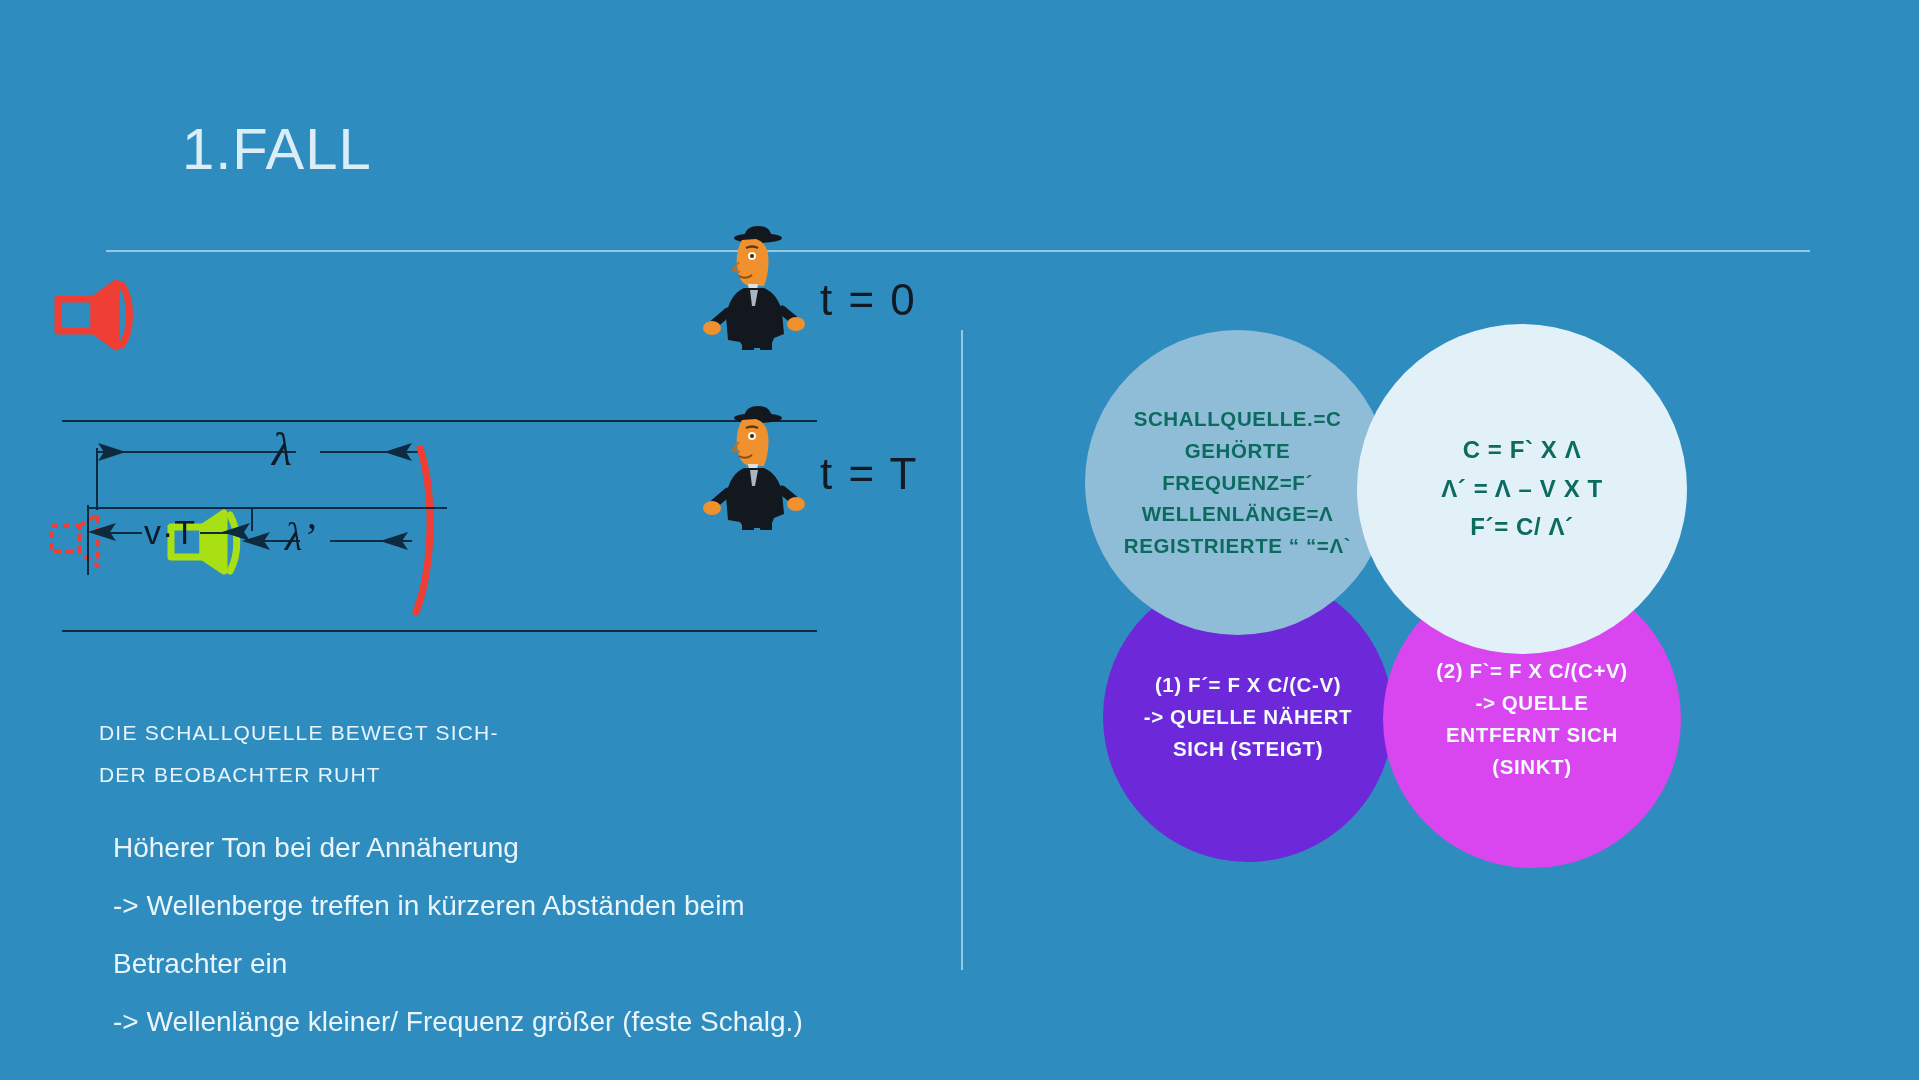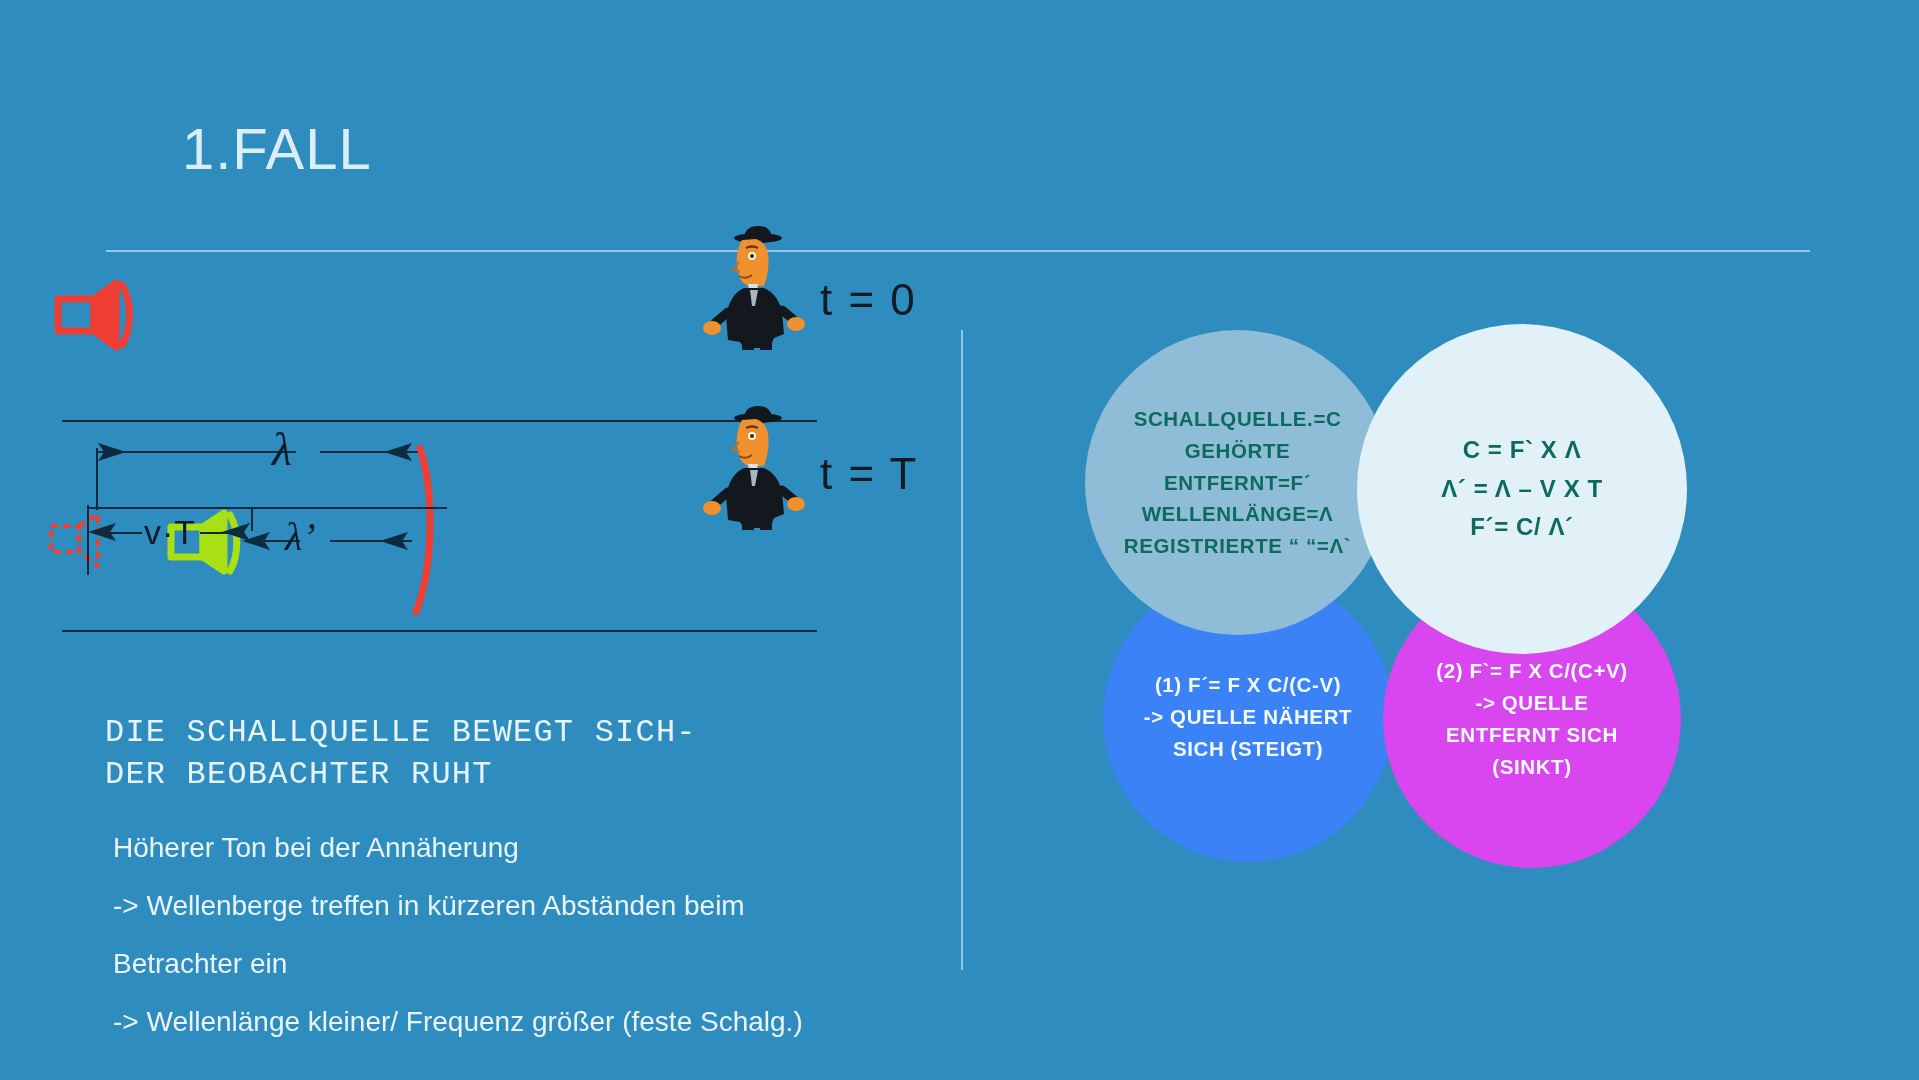--- a/index.html
+++ b/index.html
@@ -292,7 +292,7 @@
       <div class="c-txt">
         <span>SCHALLQUELLE.=C</span>
         <span>GEHÖRTE</span>
-        <span>ENTFERNT=F´</span>
+        <span>FREQUENZ=F´</span>
         <span>WELLENLÄNGE=Λ</span>
         <span>REGISTRIERTE “ “=Λ`</span>
       </div>

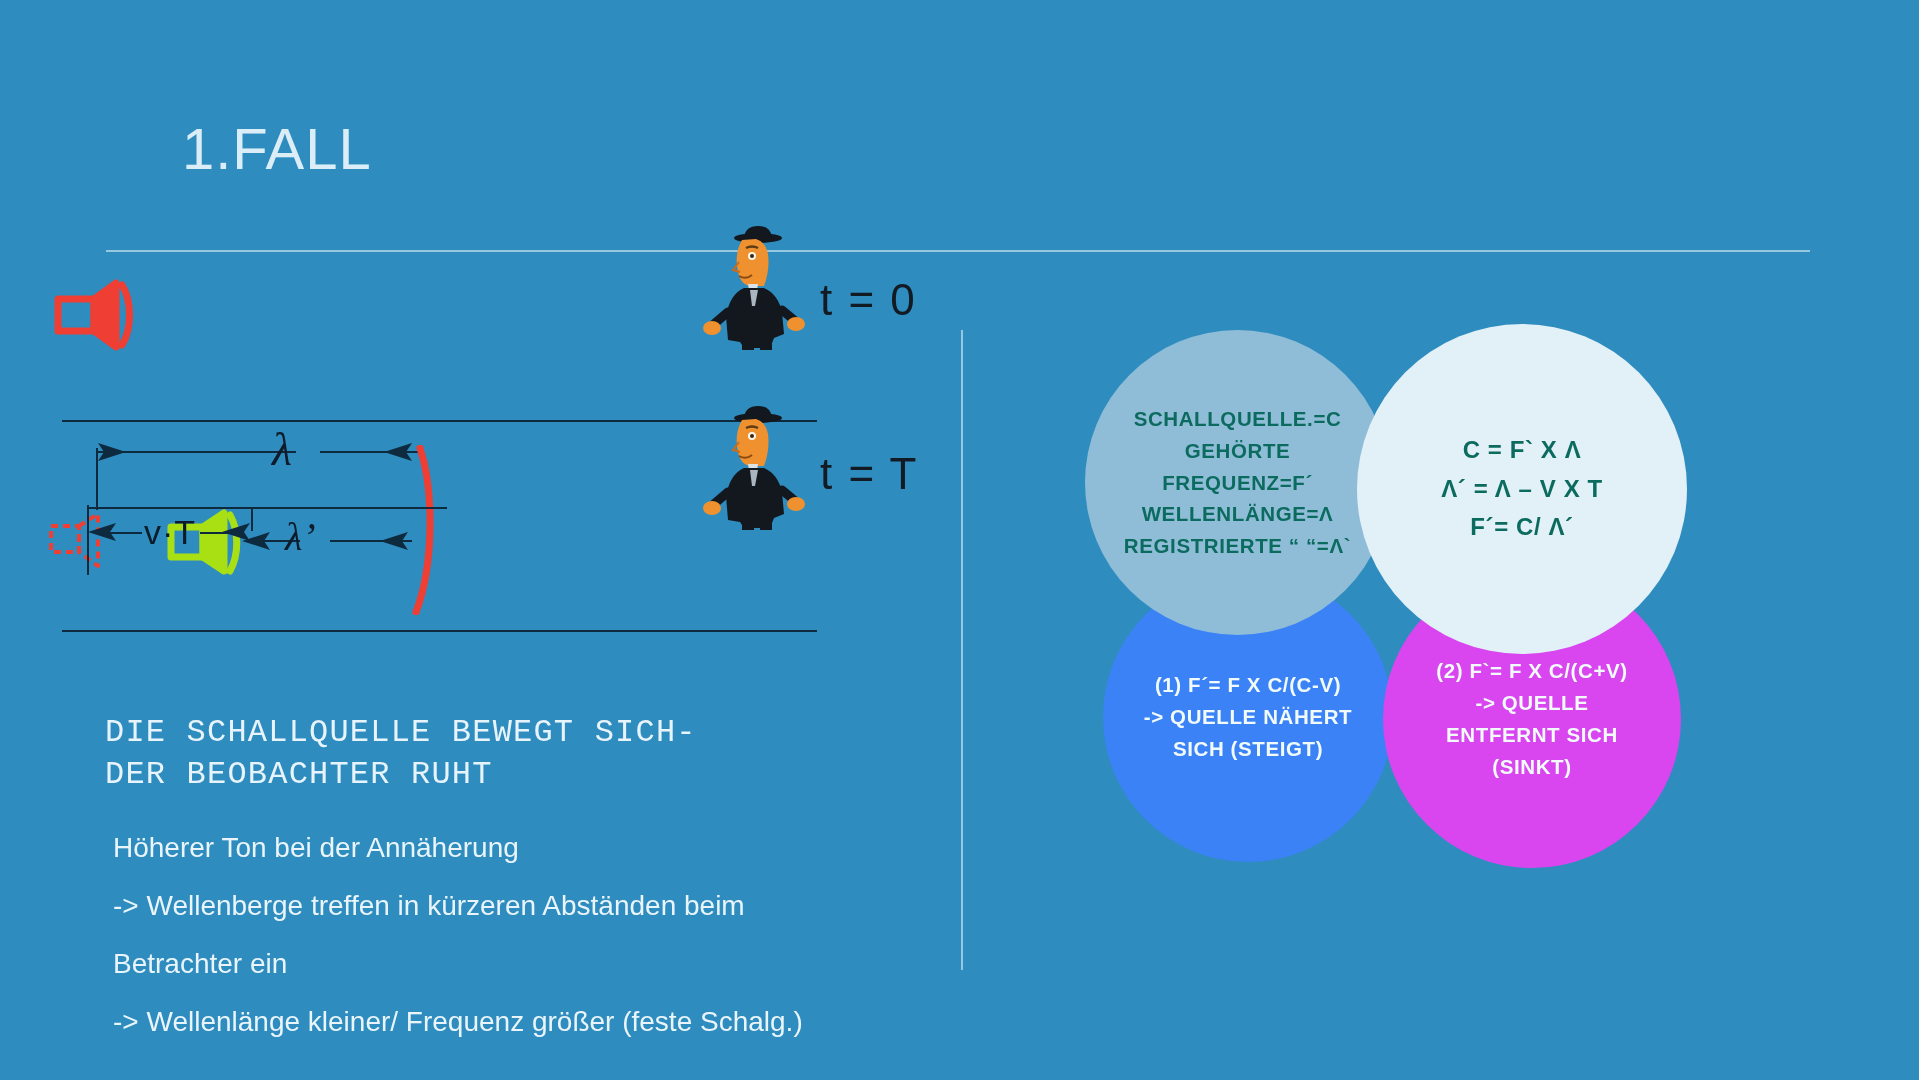--- a/index.html
+++ b/index.html
@@ -103,7 +103,7 @@
   }
   .c-bl{
     left:18px;top:242px;width:290px;height:290px;
-    background:#3b82f6;z-index:1;
+    background:#6d28d9;z-index:1;
   }
   .c-br{
     left:298px;top:240px;width:298px;height:298px;

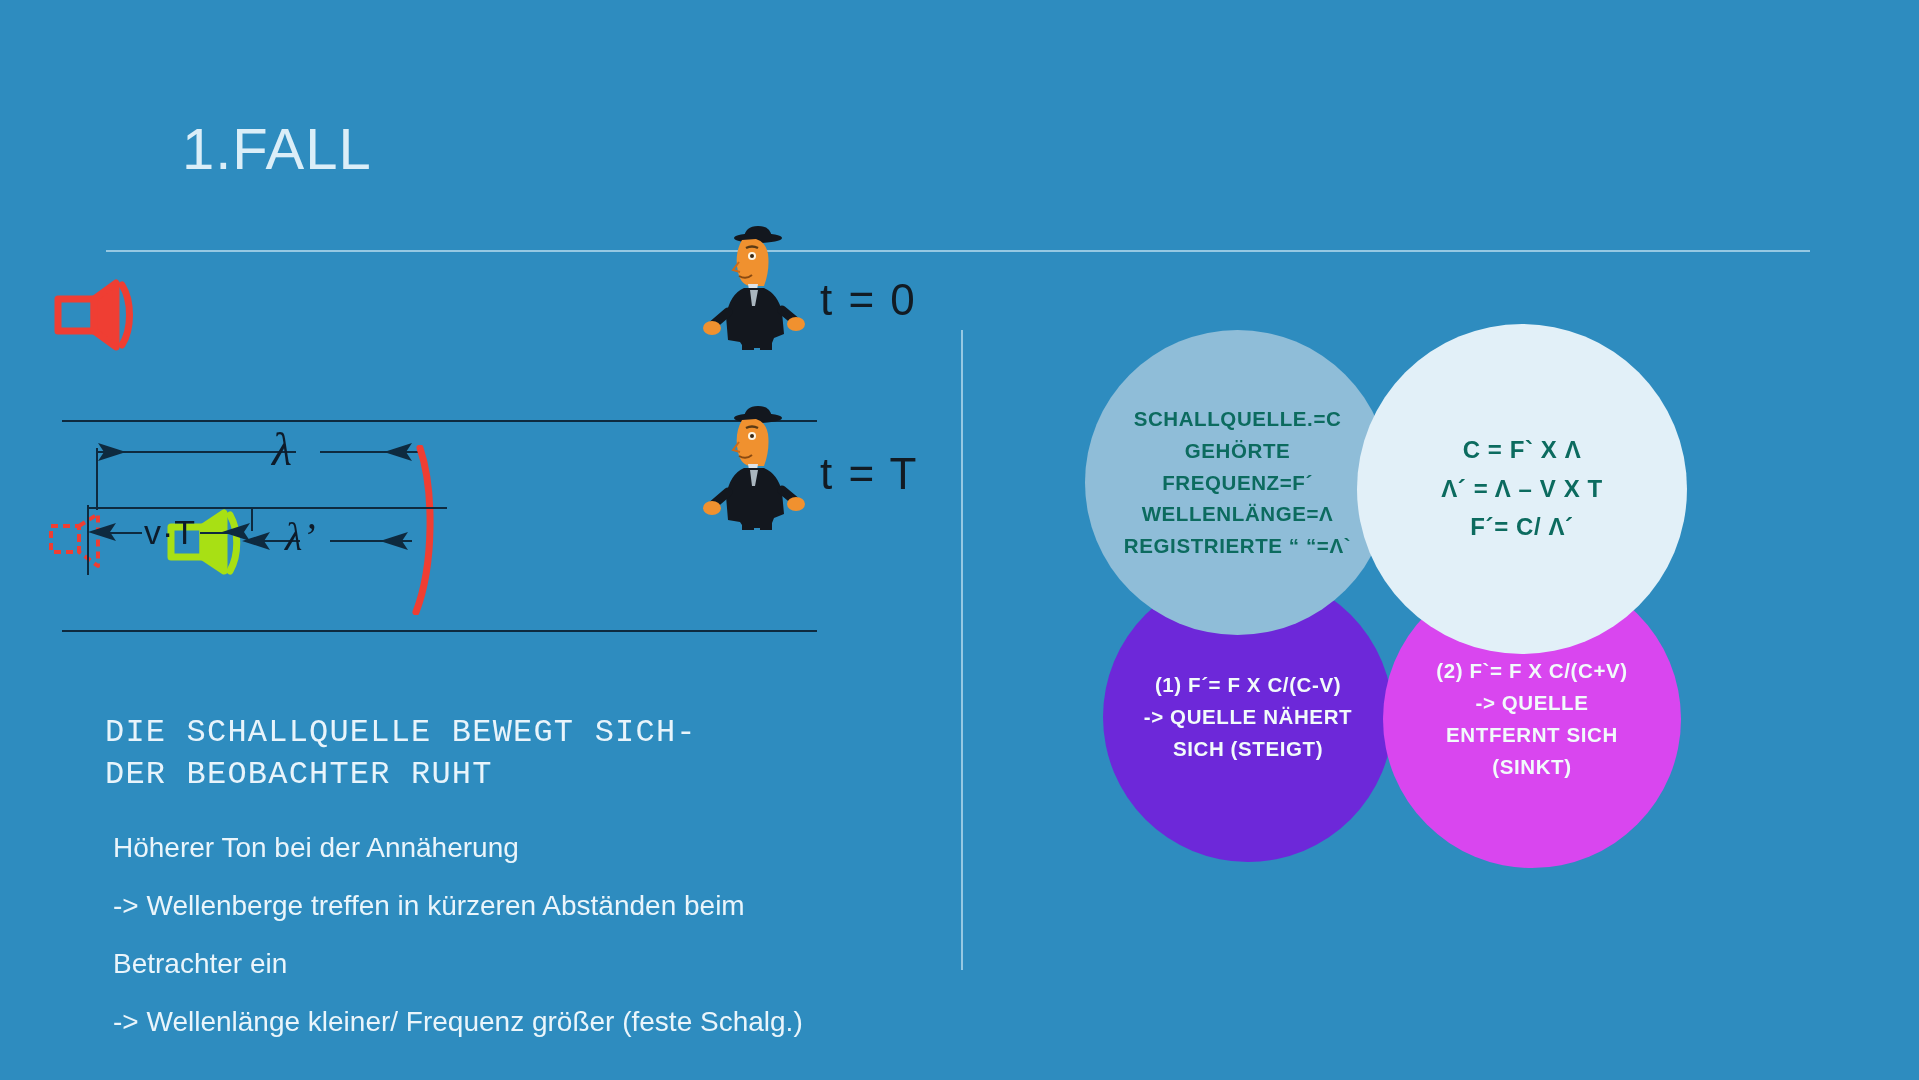--- a/index.html
+++ b/index.html
@@ -72,11 +72,11 @@
 
   
   .heading{
-    position:absolute;left:105px;top:712px;
+    position:absolute;left:99px;top:712px;
     width:720px;
-    color:#e8f4fb;font-size:32px;
+    color:#e8f4fb;font-size:21px;
     letter-spacing:1.2px;line-height:42px;
-    text-transform:uppercase;font-weight:400;font-family:Liberation Mono, monospace;
+    text-transform:uppercase;font-weight:400;
   }
   .body-text{
     position:absolute;left:105px;top:815px;

